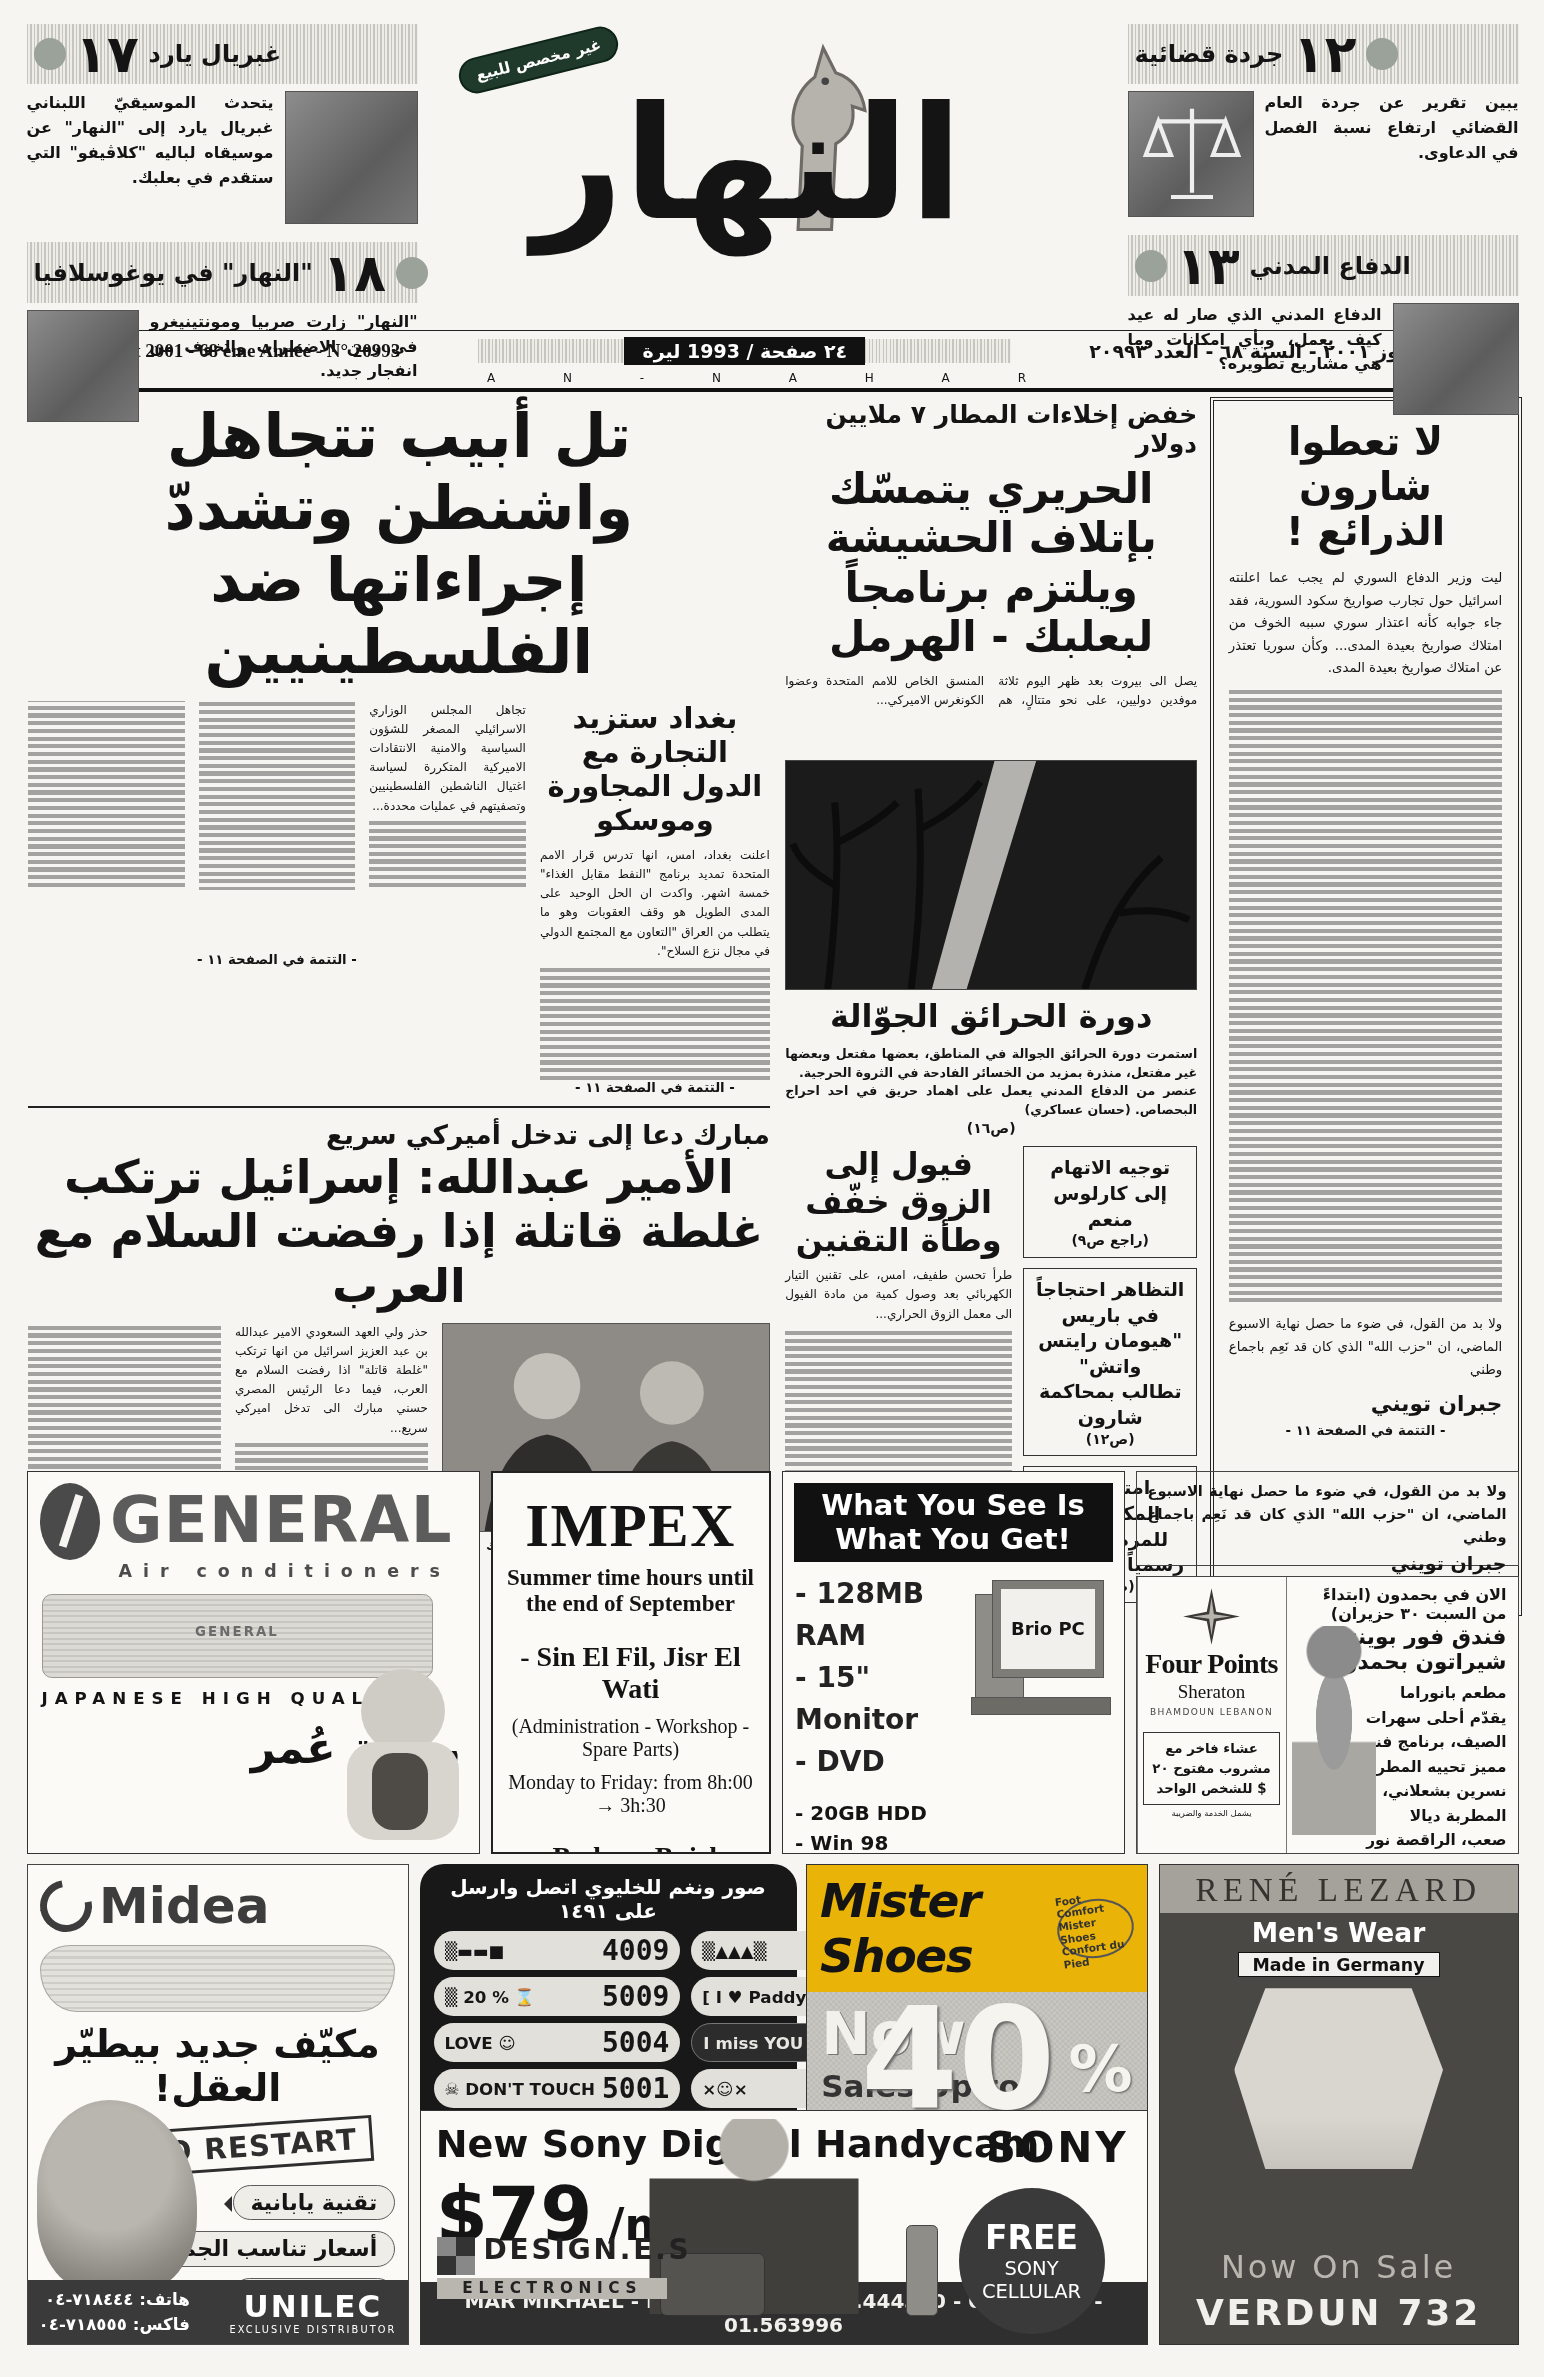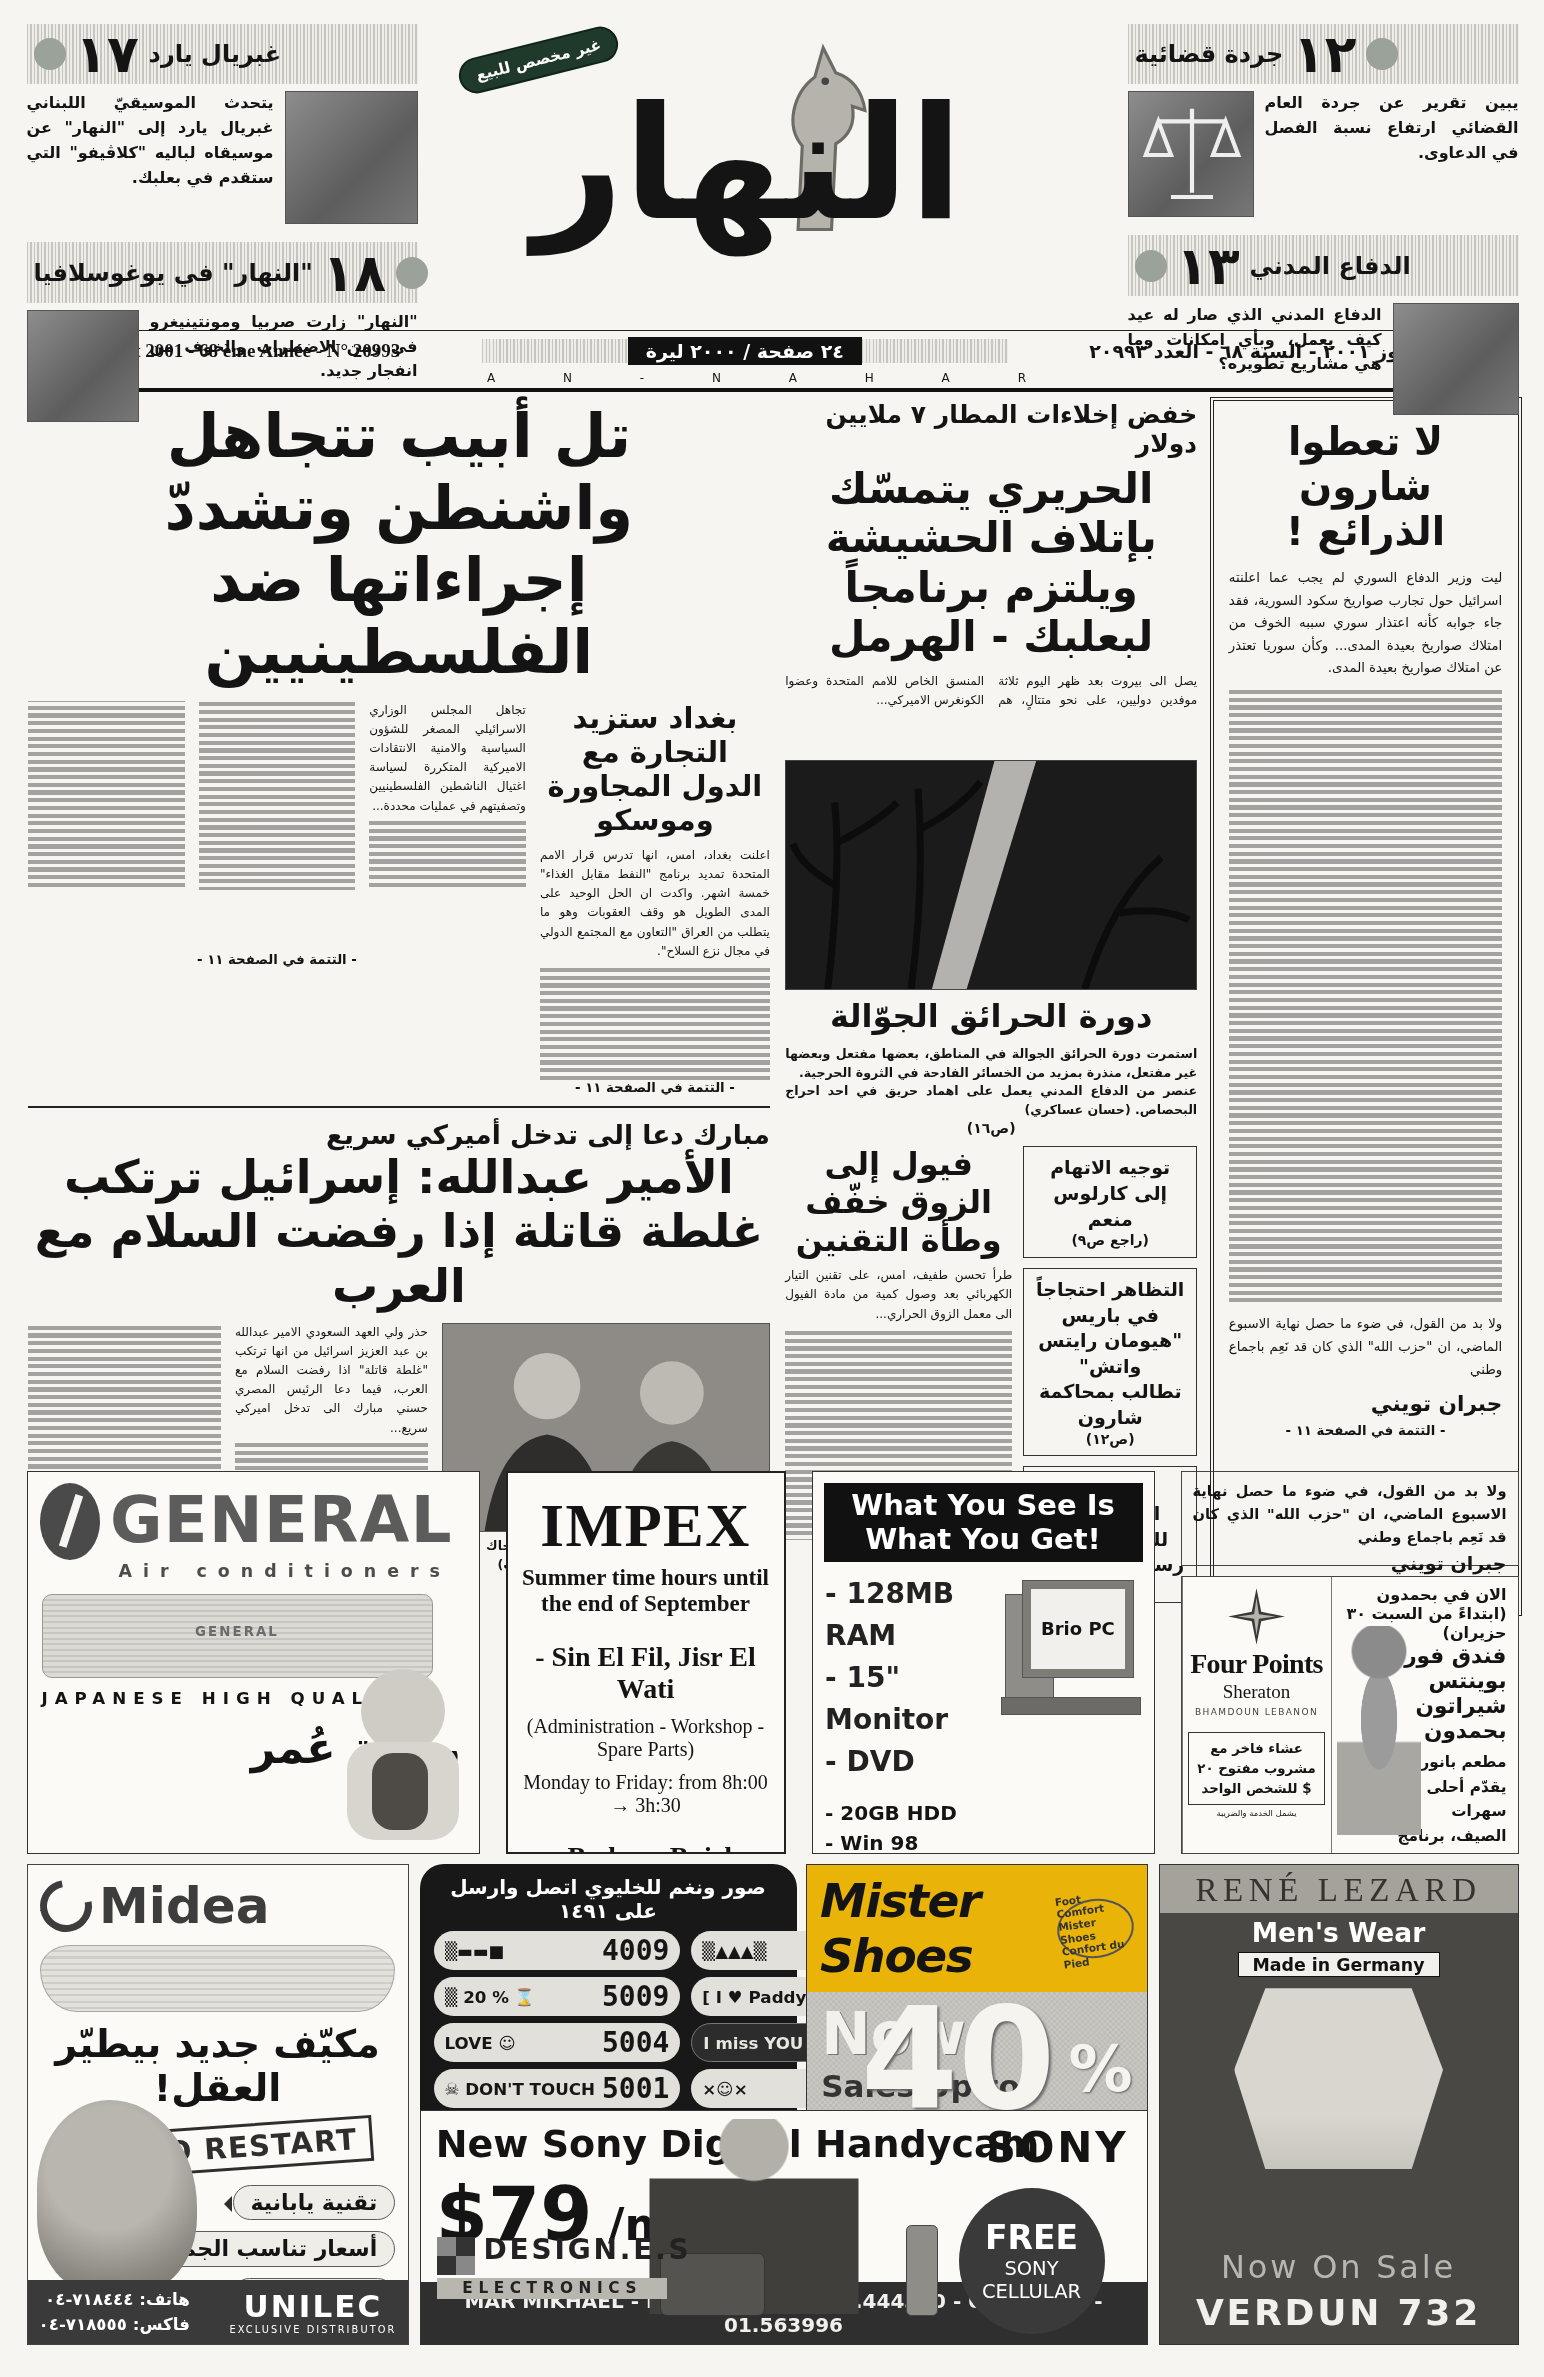--- a/index.html
+++ b/index.html
@@ -278,7 +278,7 @@
     <span class="d-fr">Jeudi 5 Juillet 2001 - 68 ème Année - N° 20993</span>
     <span style="display:flex;align-items:center">
       <span class="d-wing band"></span>
-      <span class="d-badge" dir="rtl">٢٤ صفحة / ٢٠٠٠ ليرة</span>
+      <span class="d-badge" dir="rtl">٢٤ صفحة / 1993 ليرة</span>
       <span class="d-wing band"></span>
     </span>
     <span class="d-ar" dir="rtl">الخميس ٥ تموز ٢٠٠١ - السنة ٦٨ - العدد ٢٠٩٩٣</span>

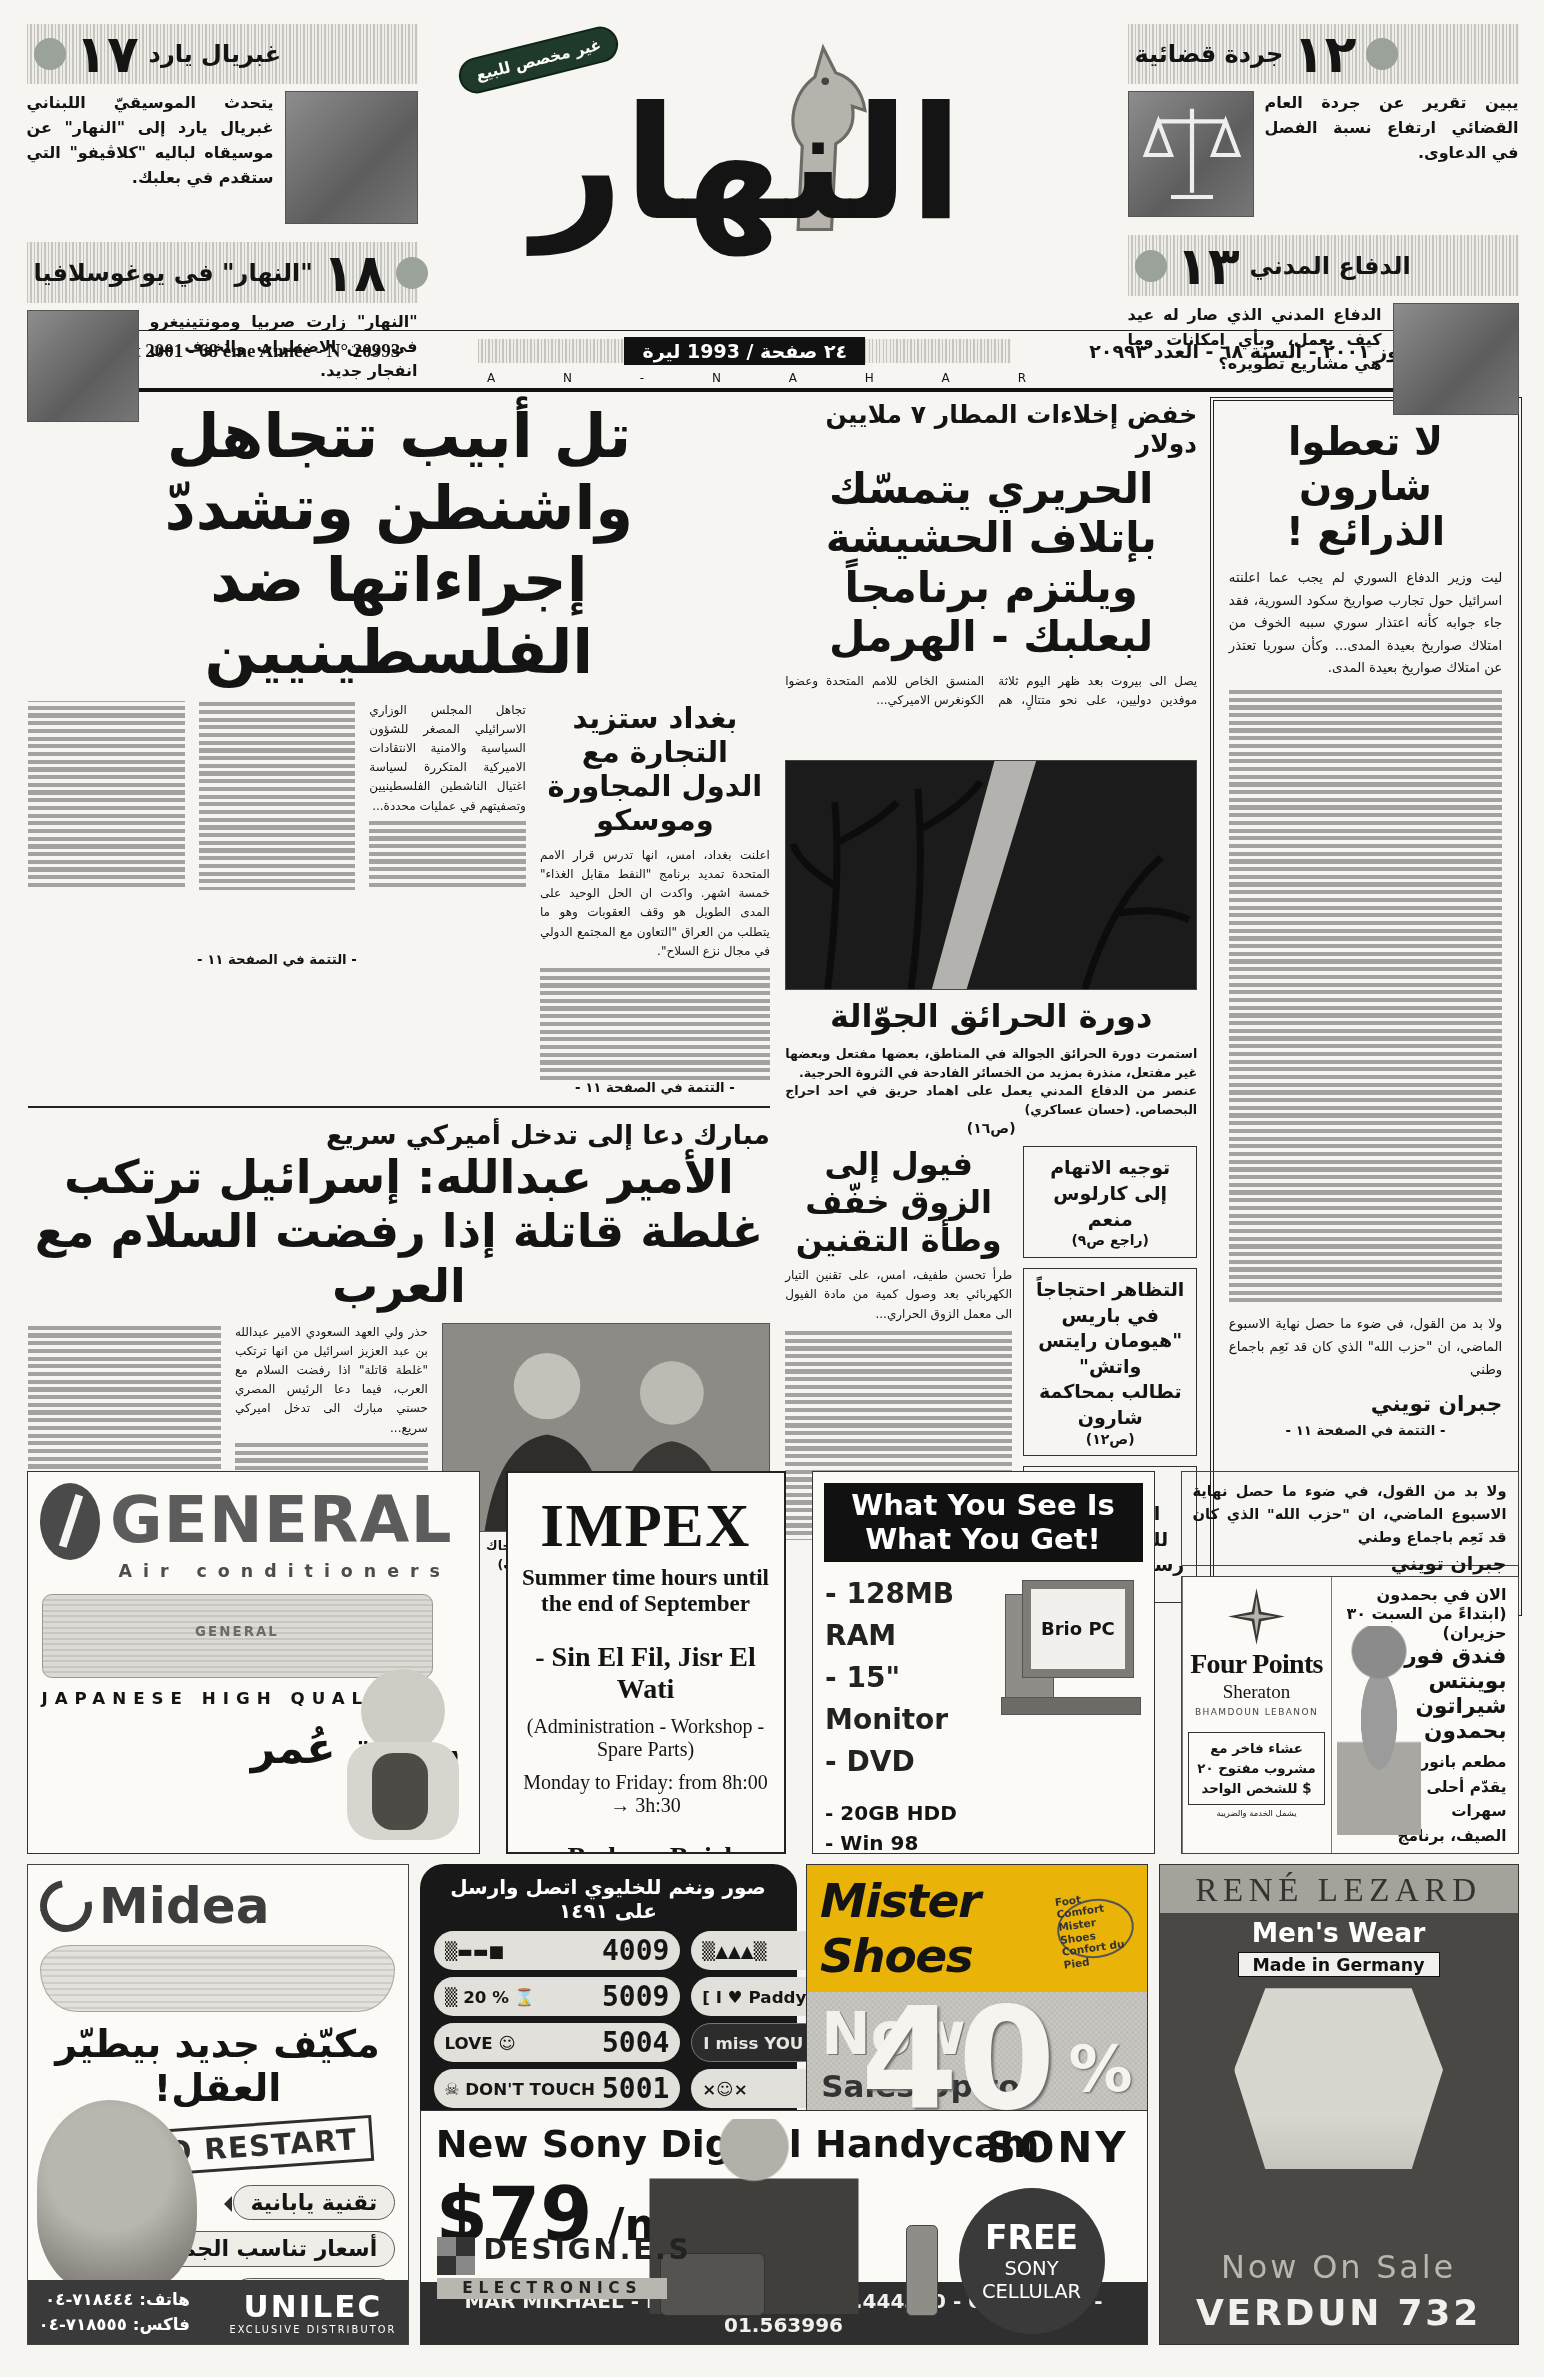--- a/index.html
+++ b/index.html
@@ -64,7 +64,7 @@
   .suitphoto{position:relative;height:209px;overflow:hidden;}
 
   
-  .ads1{display:grid;grid-template-columns:453px 280px 343px 1fr;gap:26px;margin-top:12.6px;height:382px;direction:ltr;}
+  .ads1{display:grid;grid-template-columns:453px 280px 343px 1fr;gap:11px;margin-top:12.6px;height:382px;direction:ltr;}
   .ad{border:1.4px solid #333;background:#fbfaf7;position:relative;overflow:hidden;}
   .ads2{display:grid;grid-template-columns:382px 728px 1fr;gap:11px;margin-top:11px;height:481px;direction:ltr;}
   .ads2-mid{display:flex;flex-direction:column;gap:9.8px;}

